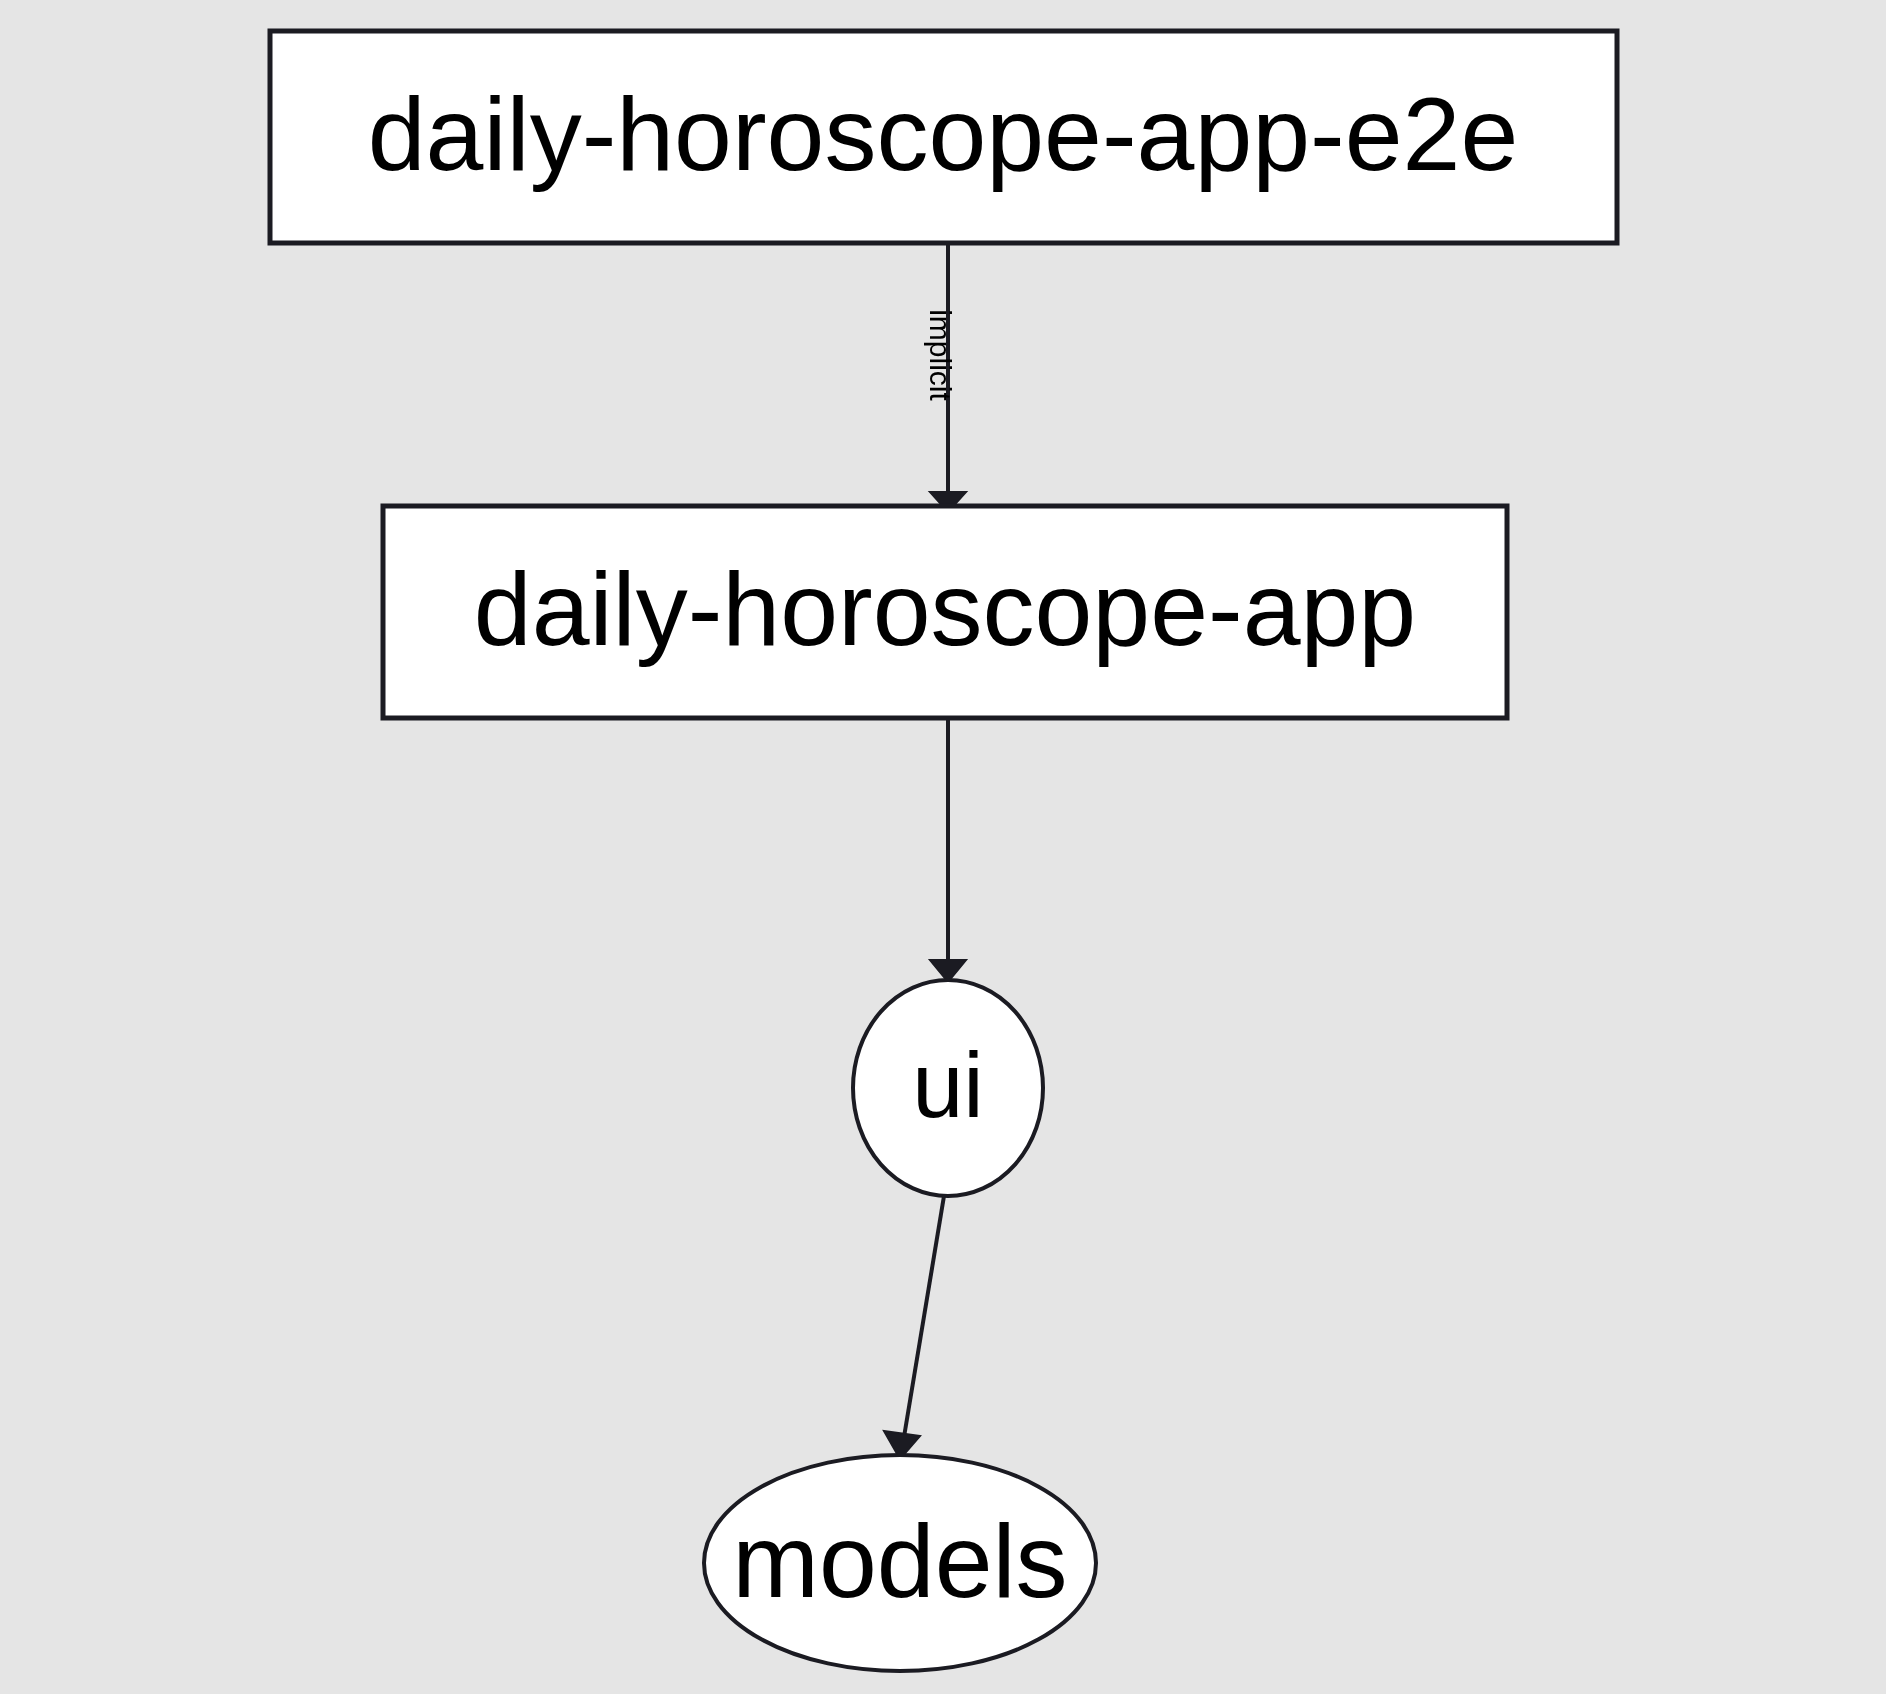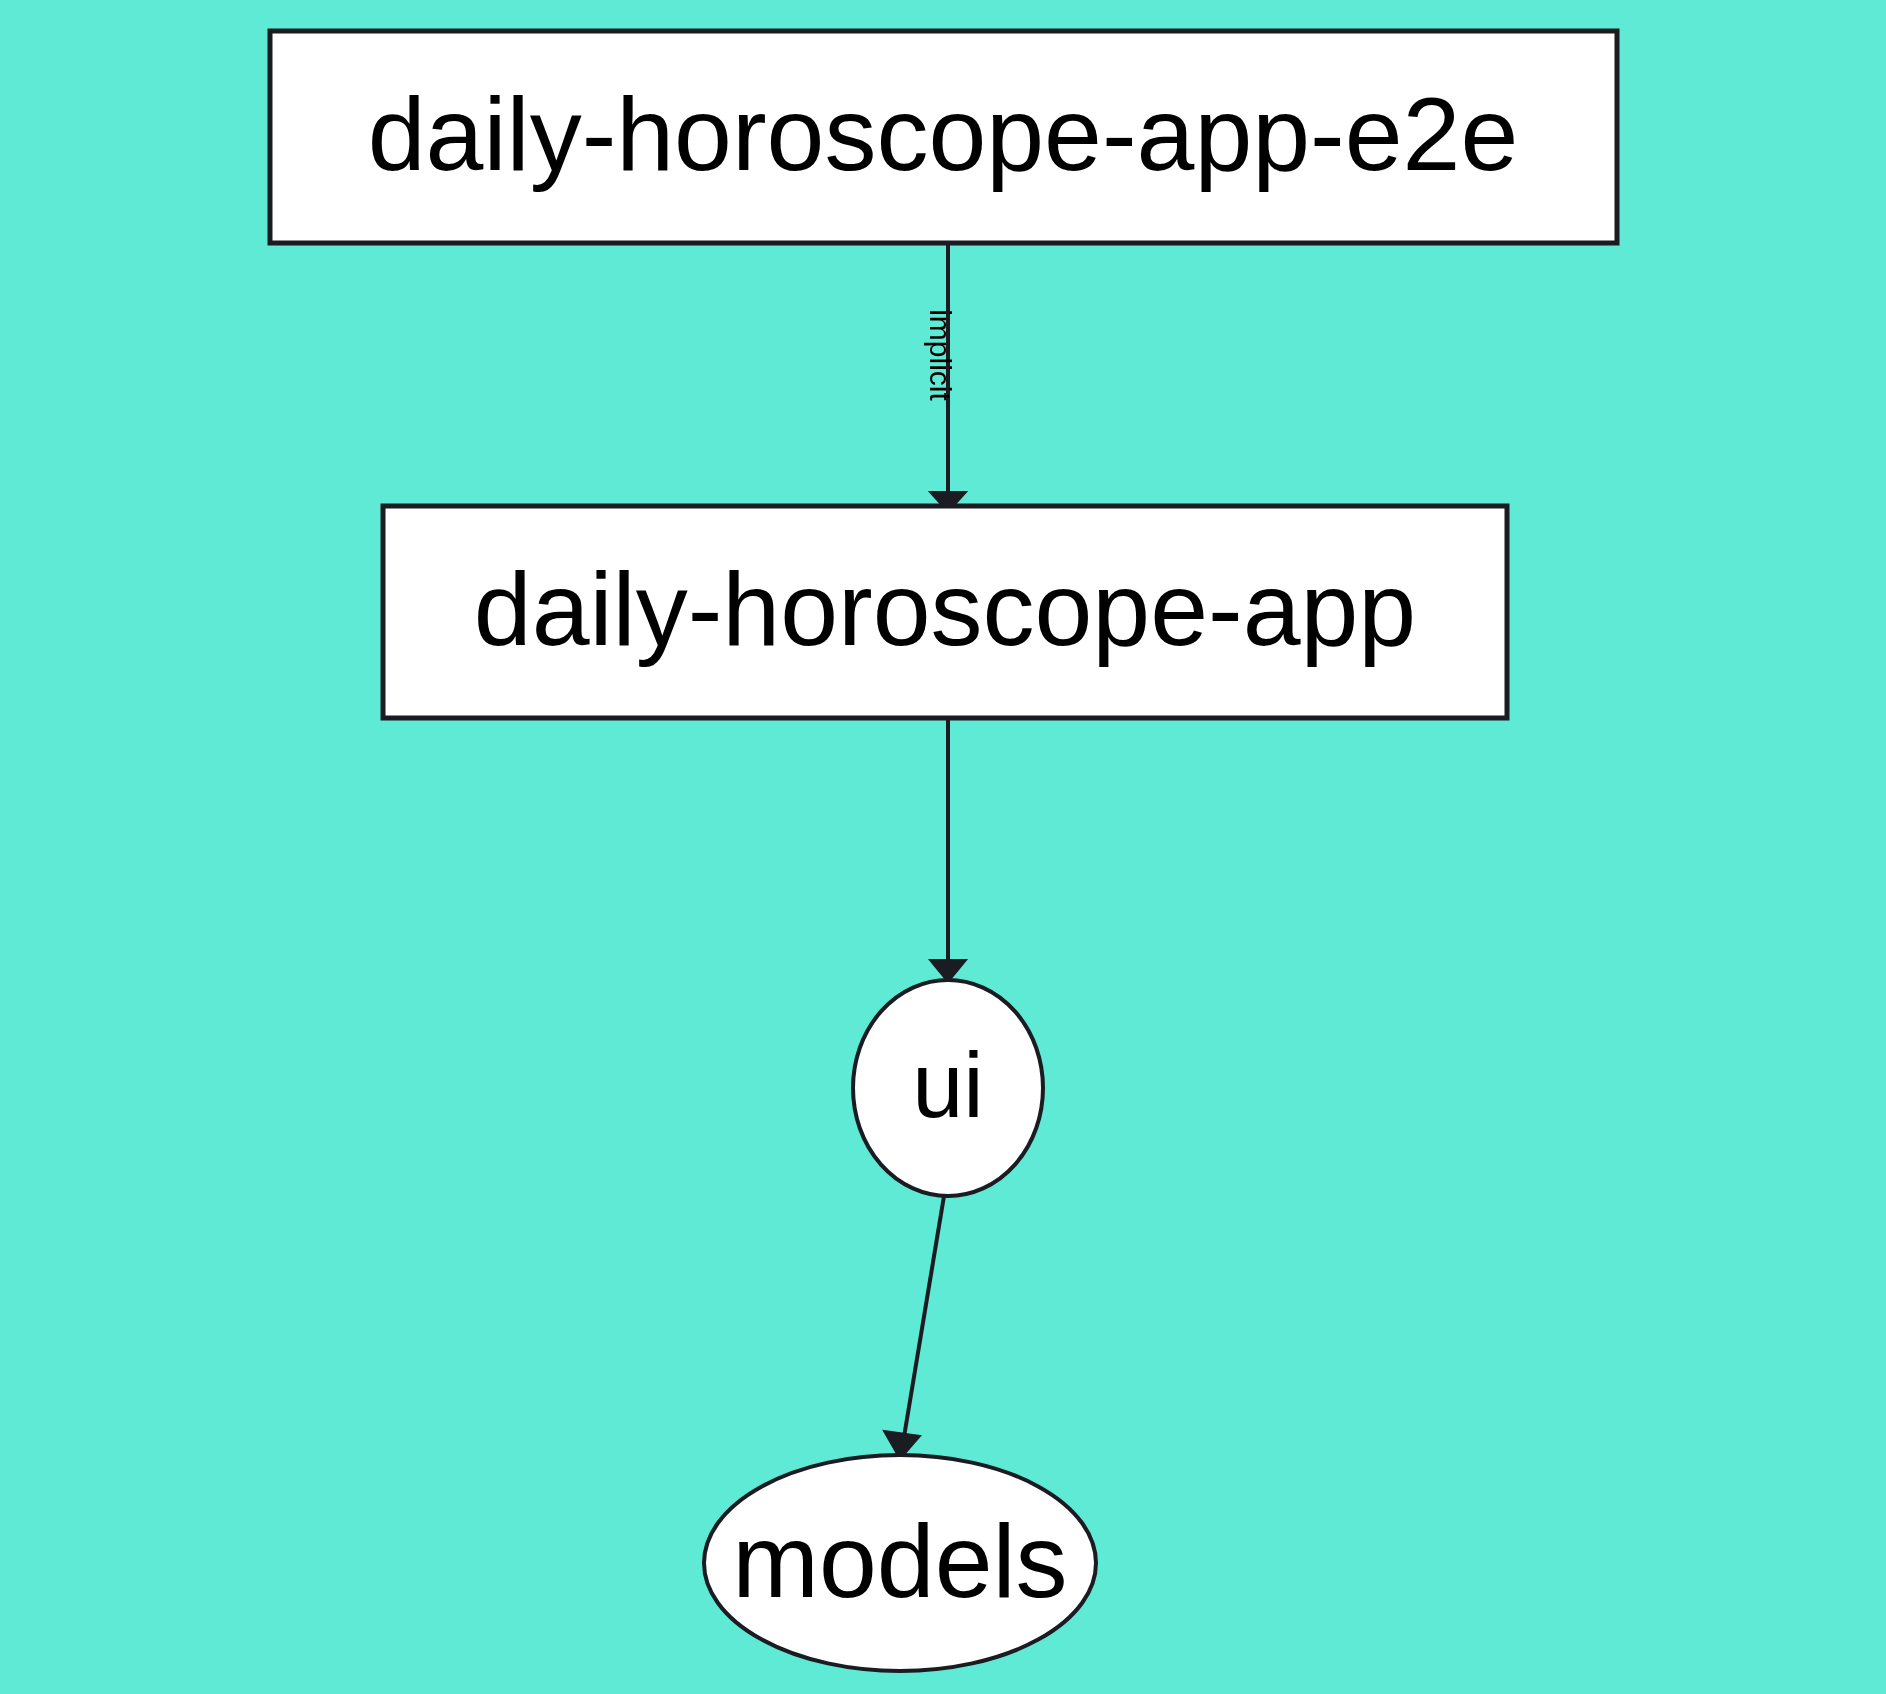--- a/index.html
+++ b/index.html
@@ -17,7 +17,7 @@
     position: relative;
     width: 1886px;
     height: 1694px;
-    background: #5eead4;
+    background: #e5e5e5;
   }
   svg#graph-canvas {
     display: block;

